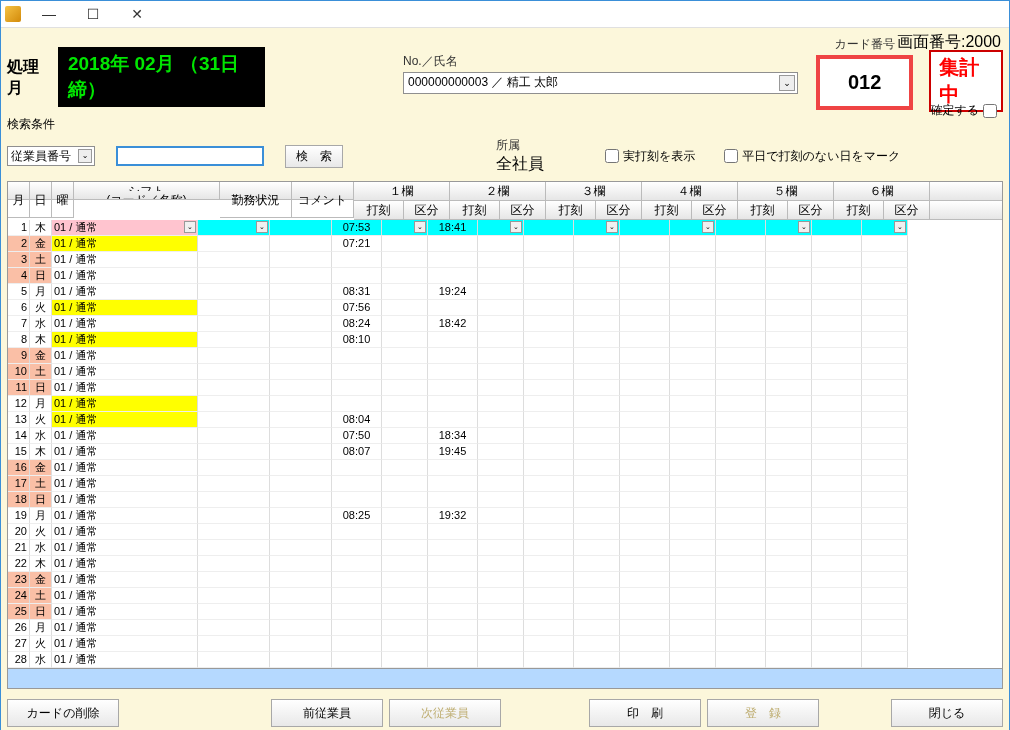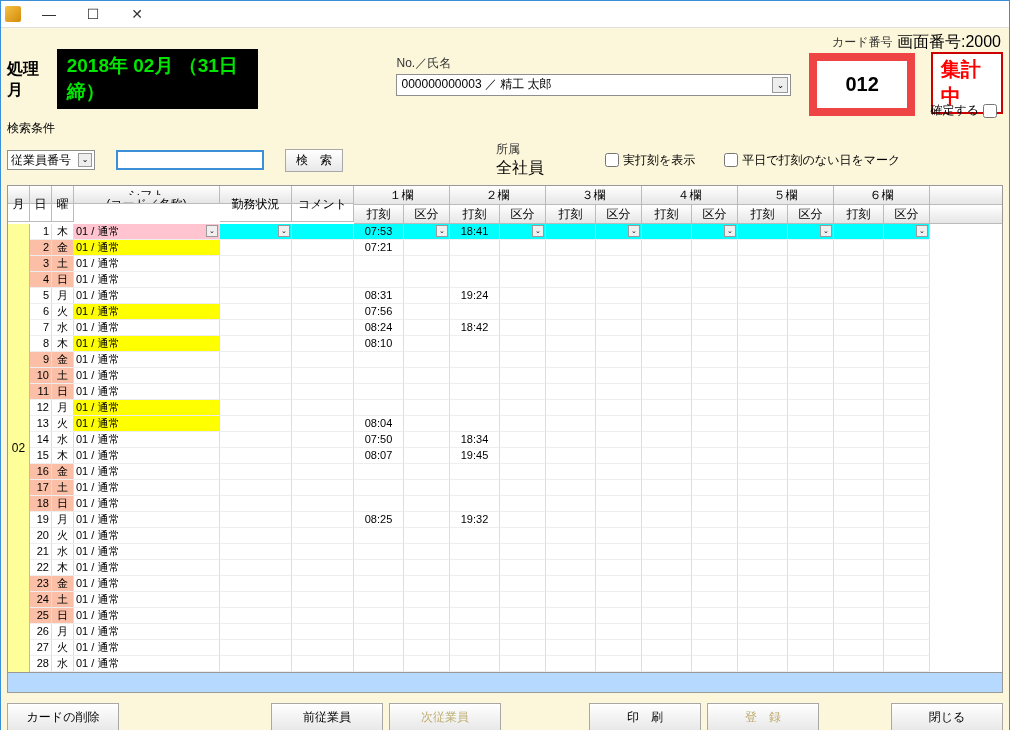--- a/index.html
+++ b/index.html
@@ -18,7 +18,7 @@
 .name-combo { width: 395px; height: 22px; border: 1px solid #8f8f8f; background: #fff; display: flex; align-items: center; padding: 0 4px; position: relative; margin-top: 2px; }
 .name-combo .dd { position: absolute; right: 2px; top: 2px; width: 16px; height: 16px; border: 1px solid #999; background: #eee; text-align: center; font-size: 9px; line-height: 14px; }
 .card-block { margin-left: 10px; text-align: center; }
-.card-box { border: 8px solid #ef4444; background: #fff; padding: 12px 28px; font-size: 20px; font-weight: bold; margin-top: 2px; }
+.card-box { border: 4px solid #ef4444; background: #fff; padding: 12px 28px; font-size: 20px; font-weight: bold; margin-top: 2px; }
 .status-badge { border: 2px solid #cc0000; background: #fff; color: #ff0000; font-size: 20px; font-weight: bold; padding: 2px 8px; margin-left: 8px; margin-top: 16px; }
 .screen-no { position: absolute; right: 8px; top: 4px; font-size: 16px; }
 .confirm-row { position: absolute; right: 12px; top: 74px; display: flex; align-items: center; gap: 4px; }

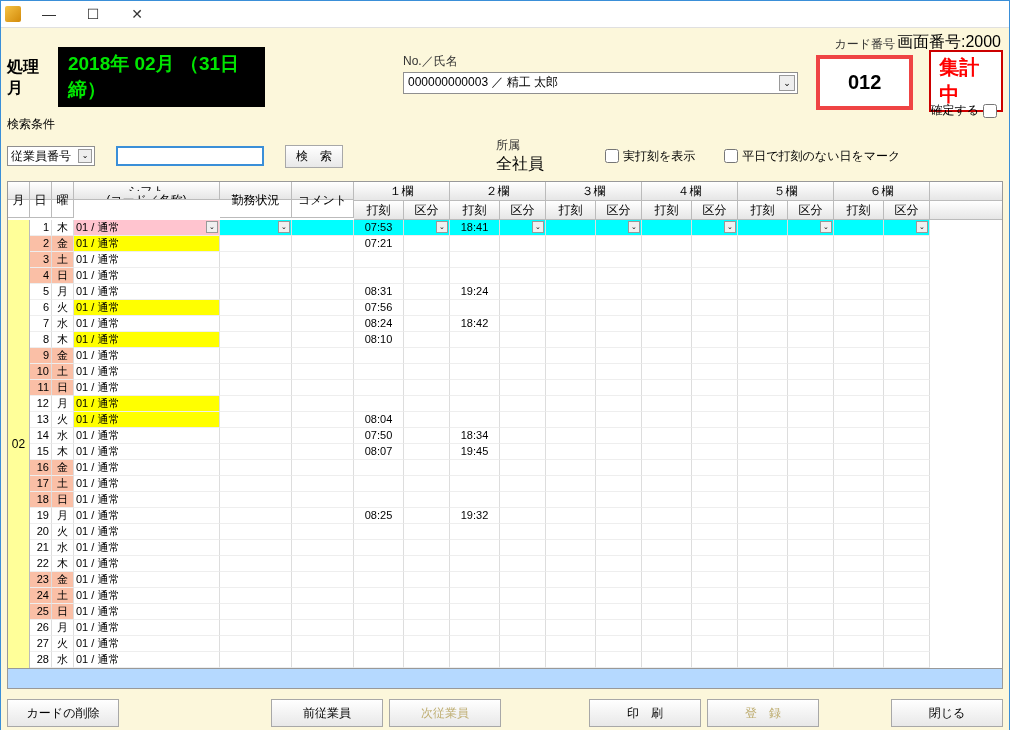--- a/index.html
+++ b/index.html
@@ -165,7 +165,6 @@
       </div>
 
       <div style="display:flex;flex:1;overflow:hidden;">
-        <div class="month-cell">02</div>
         <div class="grid-body" id="grid-body" style="flex:1;">
             <div class="gr">
               <div class="gc wd r ">1</div>

